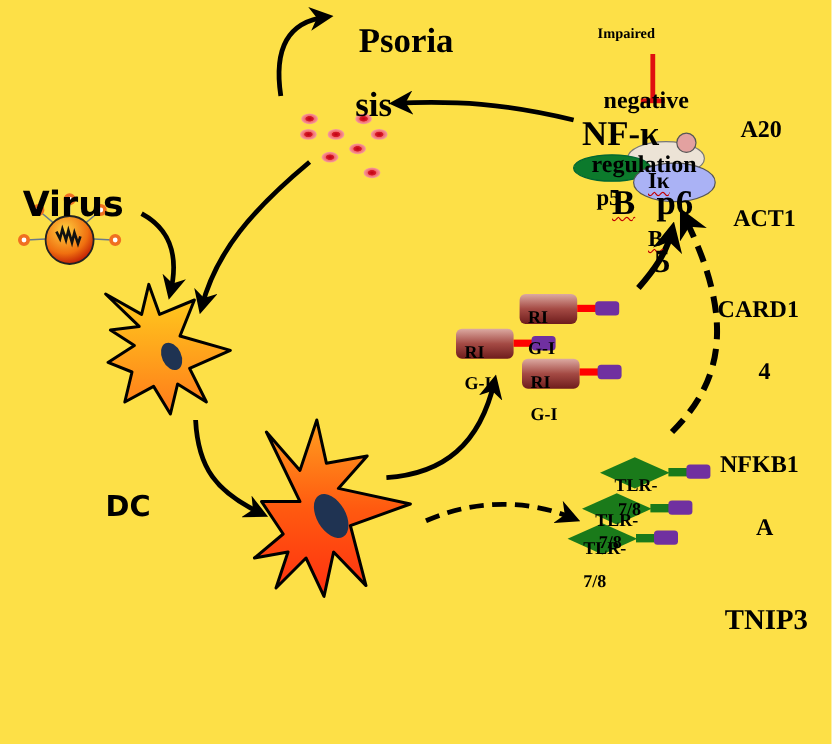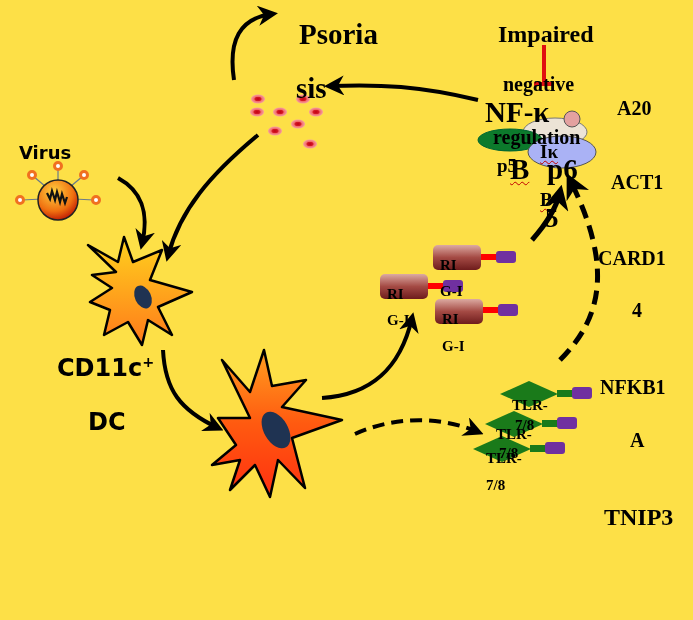--- a/index.html
+++ b/index.html
@@ -155,7 +155,7 @@
 <div class="lbl sans" style="left:88px;top:410px;font-size:24px;">DC</div>
 
 
-<div class="lbl serif" style="left:498px;top:22px;font-size:24px;">Impaired</div>
+<div class="lbl serif" style="left:498px;top:22px;font-size:12px;">Impaired</div>
 <div class="lbl serif" style="left:503px;top:74px;font-size:20px;">negative</div>
 
 <div class="lbl serif" style="left:485px;top:98px;font-size:29px;text-align:right;">NF-κ</div>

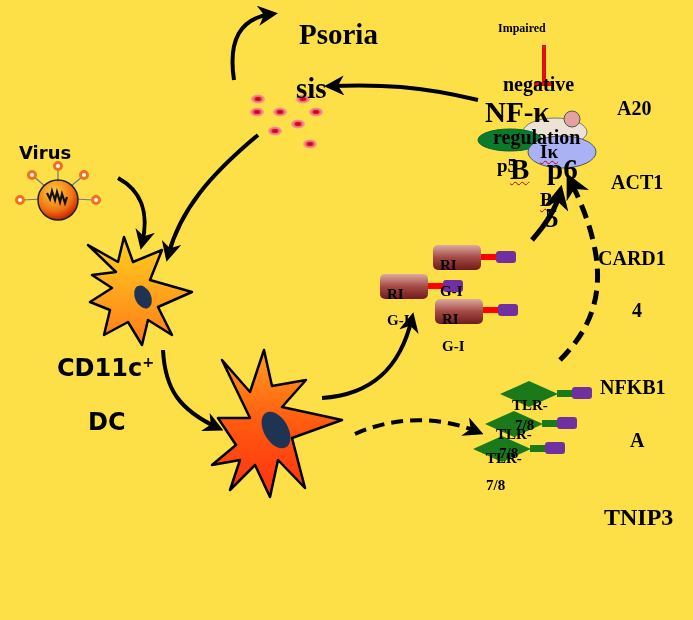--- a/index.html
+++ b/index.html
@@ -147,7 +147,7 @@
 <div class="lbl serif" style="left:299px;top:20px;font-size:29px;">Psoria</div>
 <div class="lbl serif" style="left:296px;top:74px;font-size:29px;">sis</div>
 
-<div class="lbl sans" style="left:19px;top:144px;font-size:18px;">Virus</div>
+<div class="lbl sans" style="left:19px;top:156px;font-size:29px;">Virus</div>
 
 <div class="lbl sans" style="left:57px;top:356px;font-size:24px;">
   <span>CD11c</span><sup>+</sup>

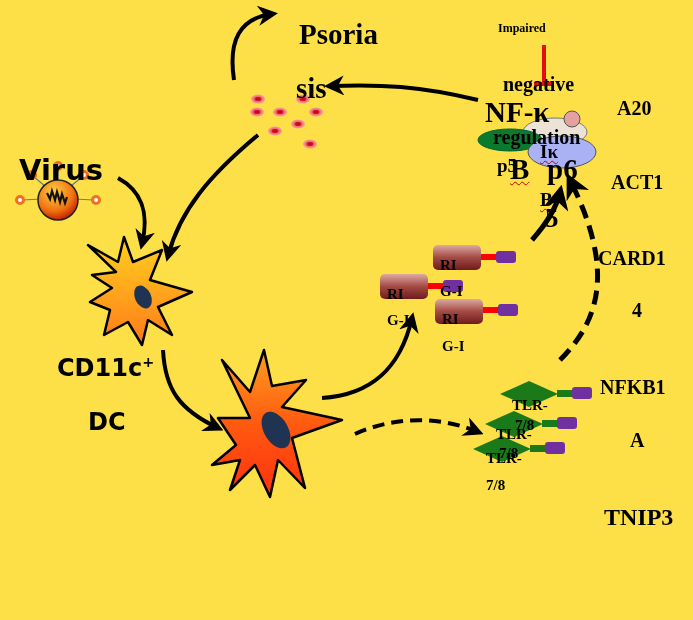--- a/index.html
+++ b/index.html
@@ -149,9 +149,6 @@
 
 <div class="lbl sans" style="left:19px;top:156px;font-size:29px;">Virus</div>
 
-<div class="lbl sans" style="left:57px;top:356px;font-size:24px;">
-  <span>CD11c</span><sup>+</sup>
-</div>
 <div class="lbl sans" style="left:88px;top:410px;font-size:24px;">DC</div>
 
 

